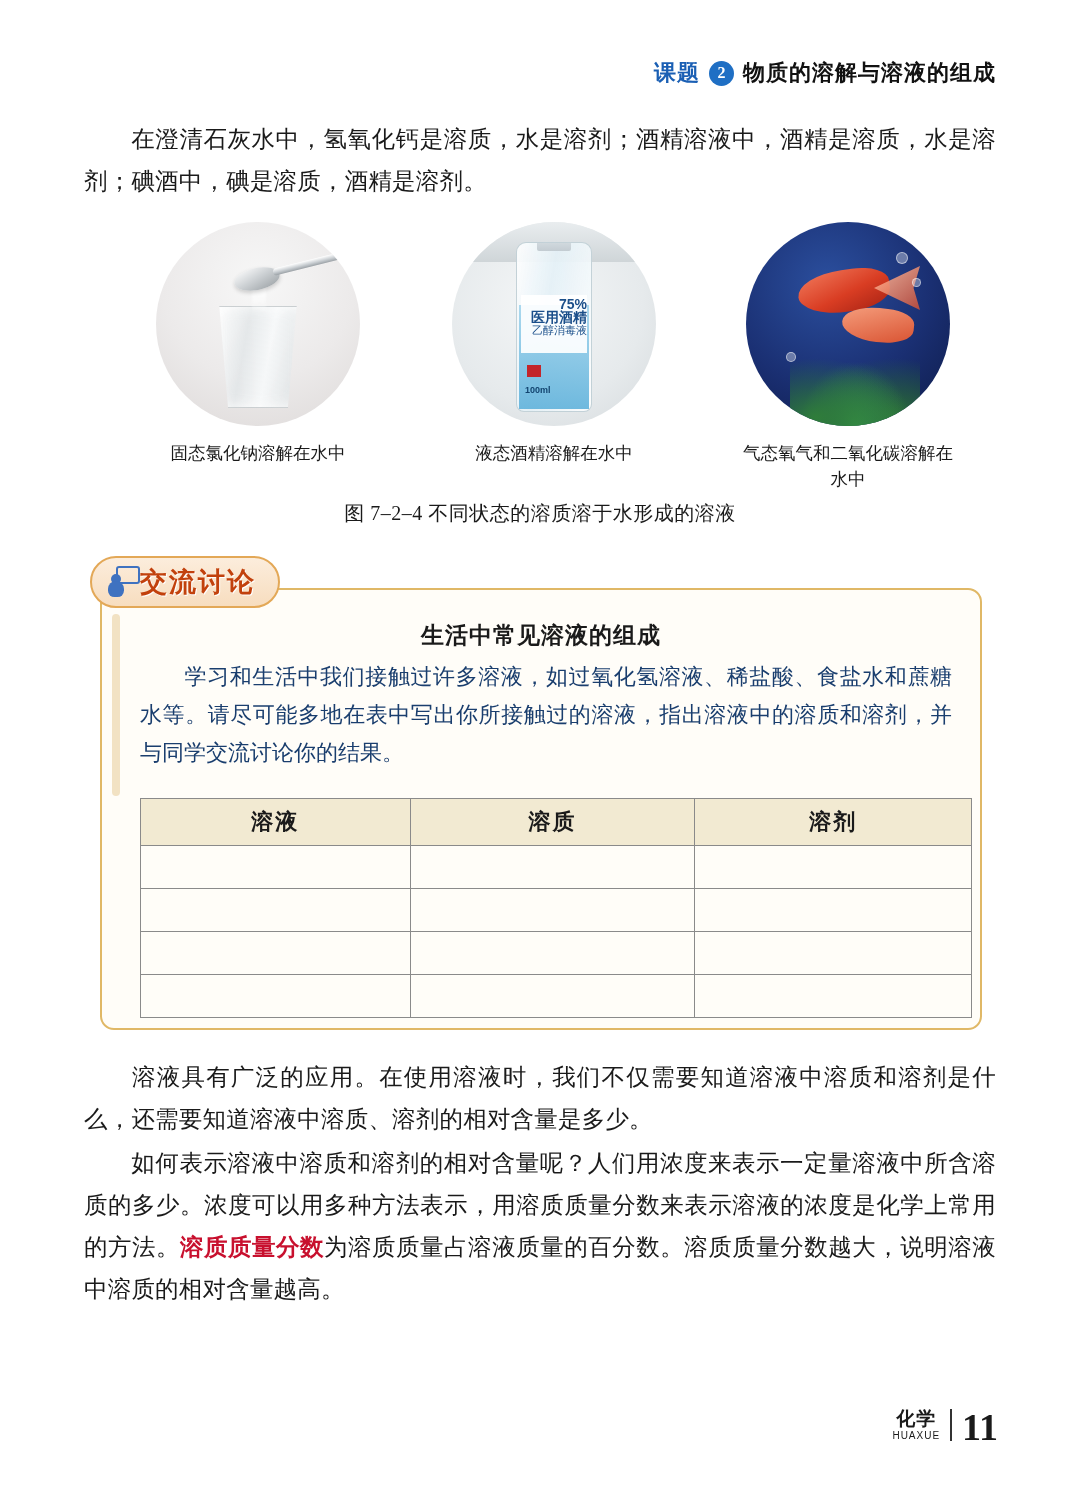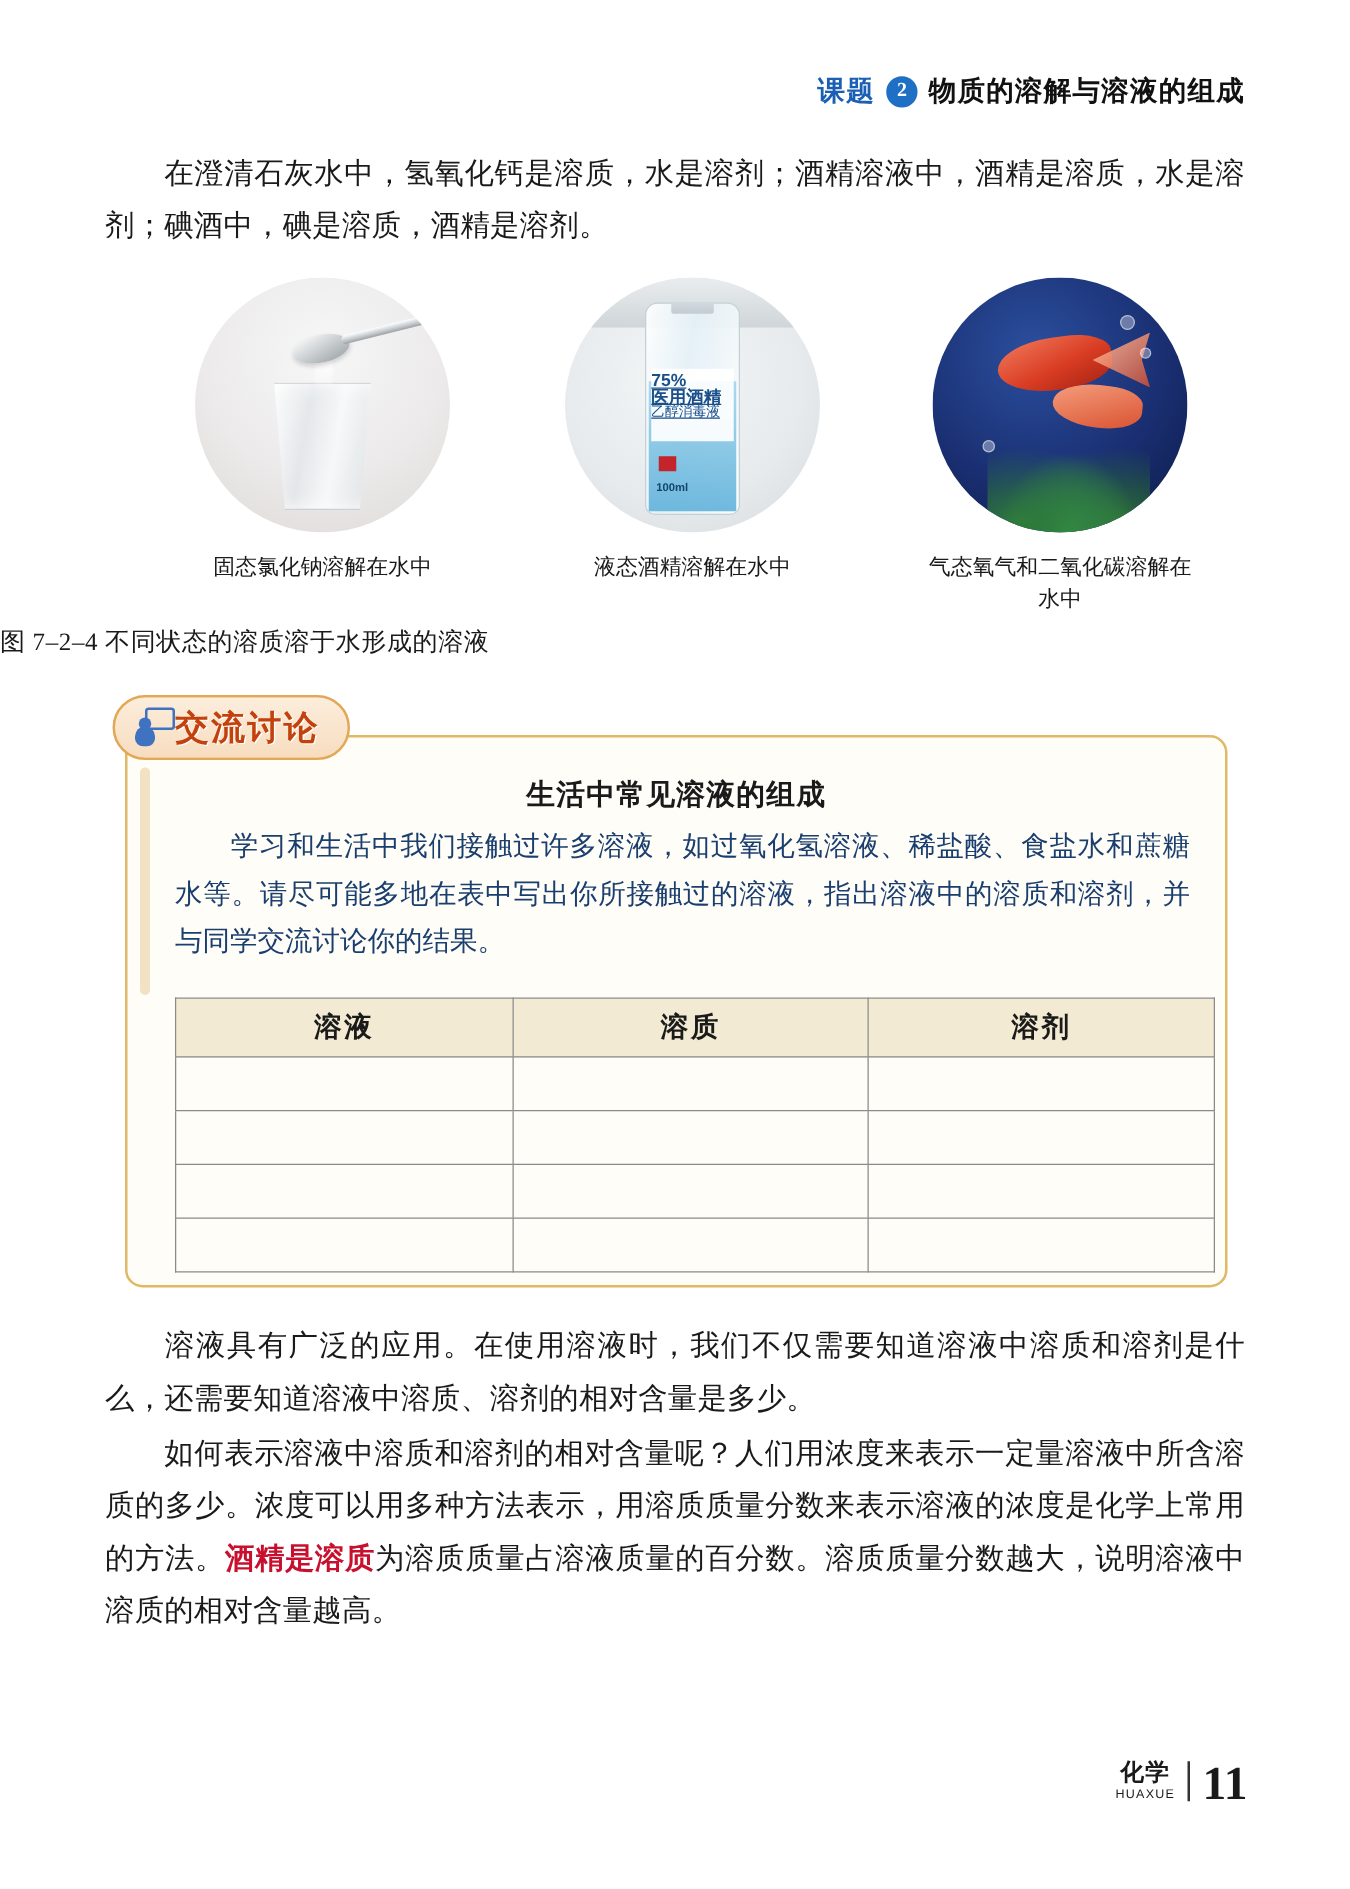--- a/index.html
+++ b/index.html
@@ -200,10 +200,9 @@
     font-family: "Liberation Sans", sans-serif;
     font-size: 11px;
     line-height: 13px;
-    text-align: left;
+    text-align: right;
     padding-top: 3px;
     box-sizing: border-box;
-    text-decoration: underline;
   }
   .photo2 .label .big { font-size: 14px; font-weight: bold; }
   .photo2 .vol {

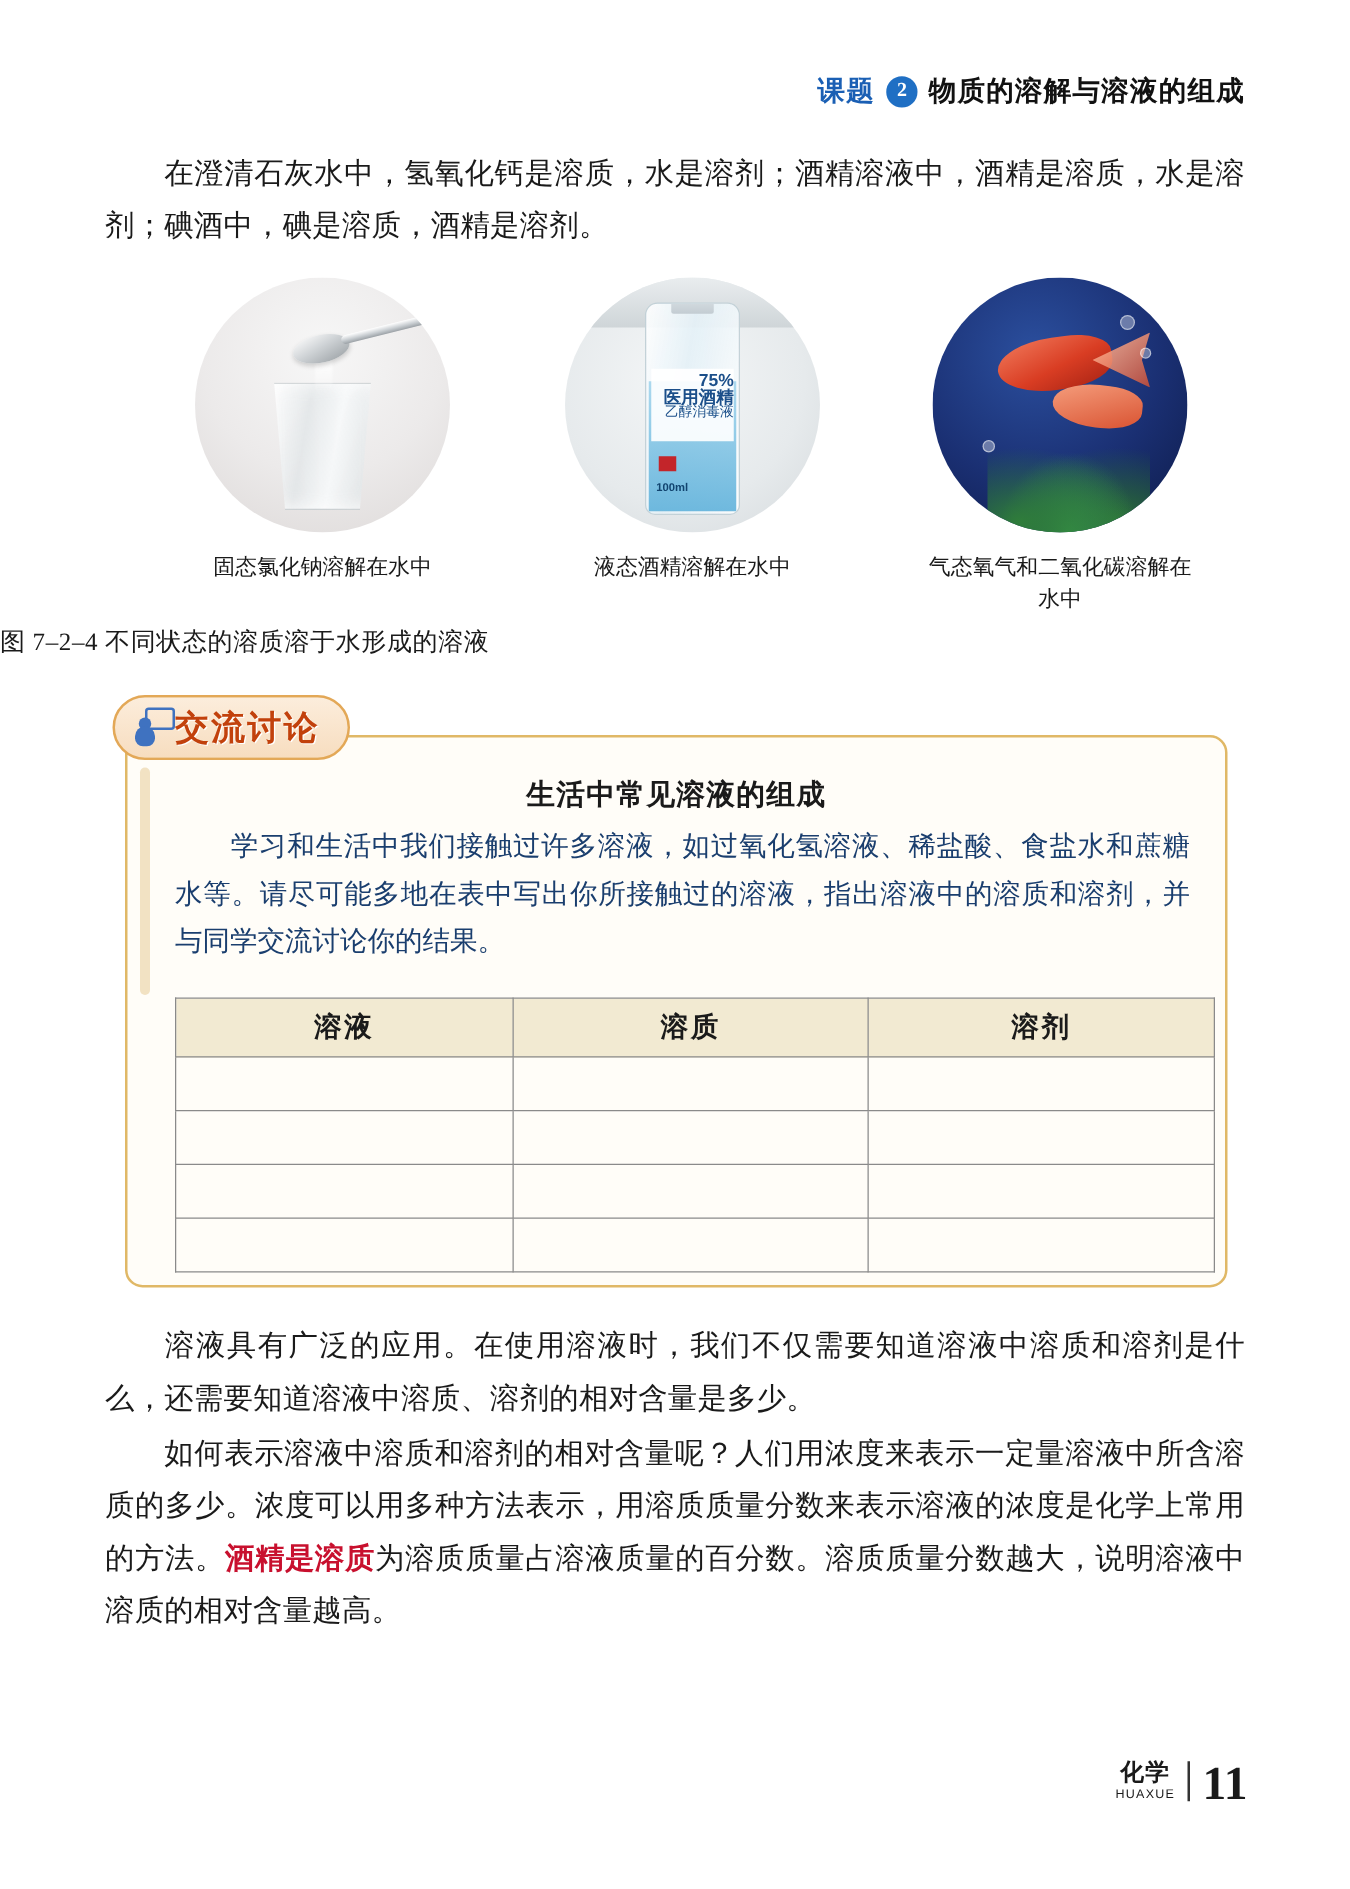--- a/index.html
+++ b/index.html
@@ -114,7 +114,7 @@
     top: 500px;
     left: 0;
     width: 1080px;
-    text-align: left;
+    text-align: center;
     font-size: 20px;
     letter-spacing: 0.5px;
   }

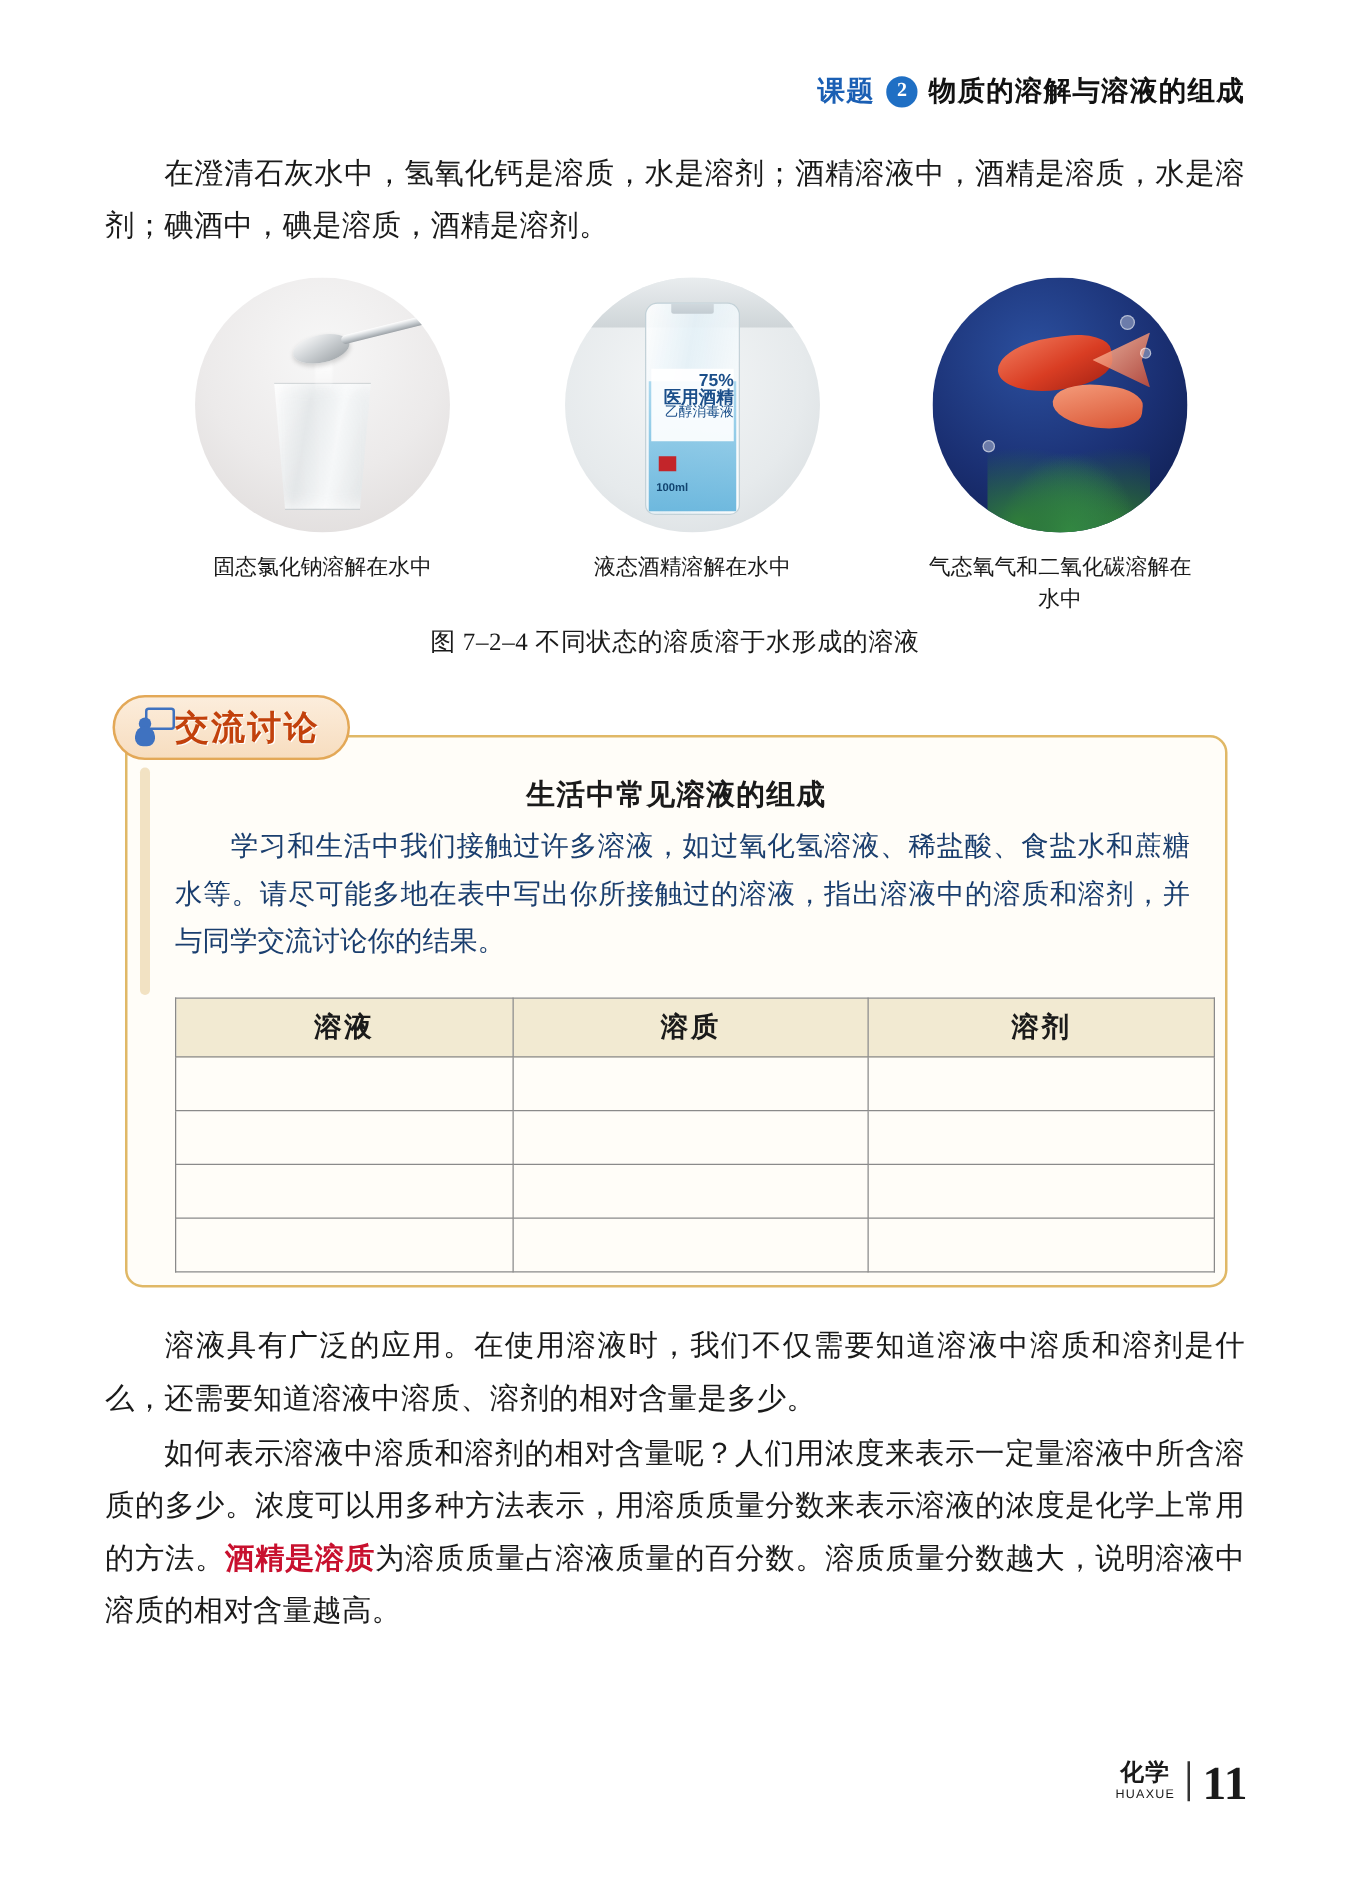--- a/index.html
+++ b/index.html
@@ -502,7 +502,7 @@
 
   <div class="para" id="p-apply"><span class="indent"></span><span>溶液具有广泛的应用。在使用溶液时，我们不仅需要知道溶液中溶质和溶剂是什么，还需要知道溶液中溶质、溶剂的相对含量是多少。</span></div>
 
-  <div class="para" id="p-express"><span class="indent"></span><span>如何表示溶液中溶质和溶剂的相对含量呢？人们用浓度来表示一定量溶液中所含溶质的多少。浓度可以用多种方法表示，用溶质质量分数来表示溶液的浓度是化学上常用的方法。</span><span class="hl-red">酒精是溶质</span><span>为溶质质量占溶液质量的百分数。溶质质量分数越大，说明溶液中溶质的相对含量越高。</span></div>
+  <div class="para" id="p-express"><span class="indent"></span><span>如何表示溶液中溶质和溶剂的相对含量呢？人们用浓度来表示一定量溶液中所含溶质的多少。浓度可以用多种方法表示，用溶质质量分数来表示溶液的浓度是化学上常用的方法。</span><span class="hl-red">溶质质量分数</span><span>为溶质质量占溶液质量的百分数。溶质质量分数越大，说明溶液中溶质的相对含量越高。</span></div>
 
   <div class="footer">
     <div class="subj">

